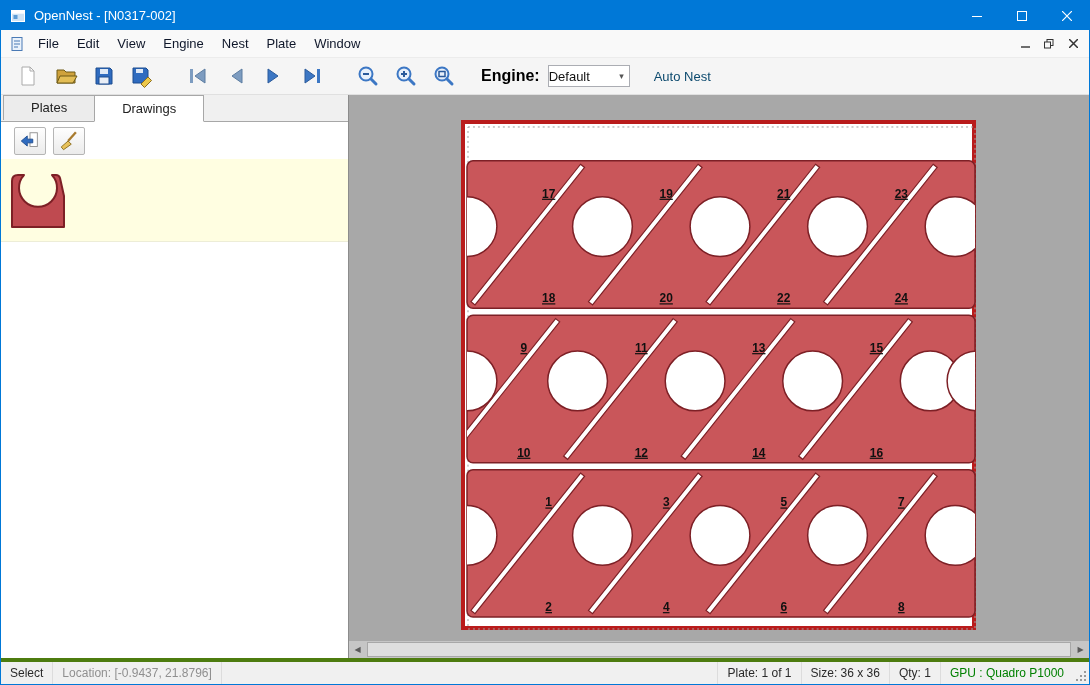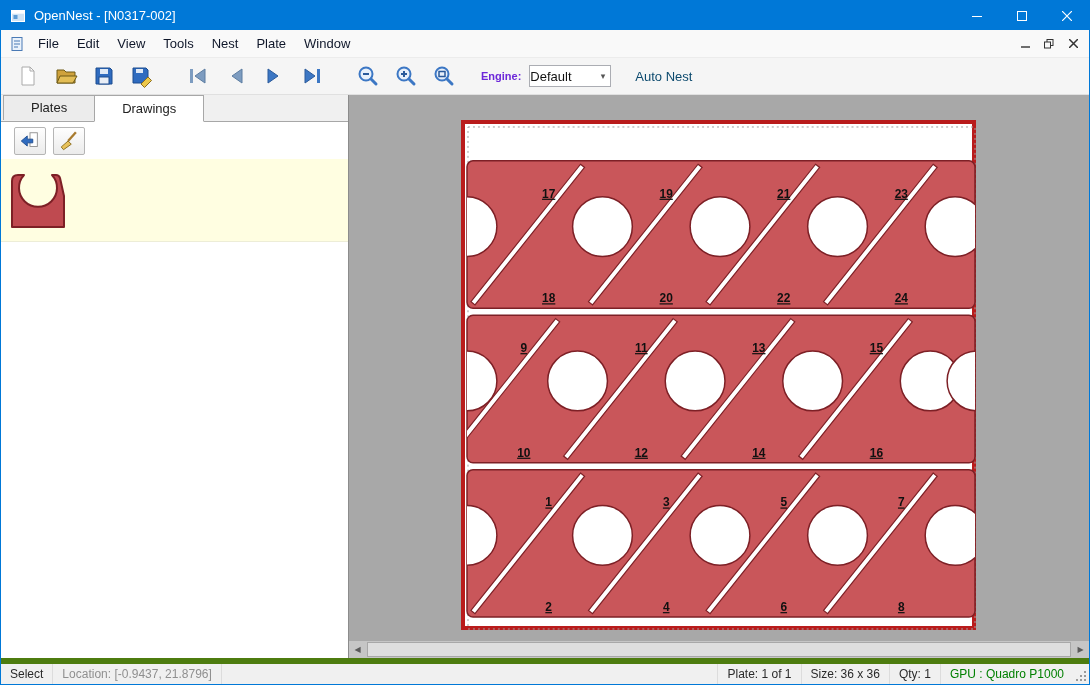--- a/index.html
+++ b/index.html
@@ -101,7 +101,7 @@
     <span class="menu-item">File</span>
     <span class="menu-item">Edit</span>
     <span class="menu-item">View</span>
-    <span class="menu-item">Tools</span>
+    <span class="menu-item">Engine</span>
     <span class="menu-item">Nest</span>
     <span class="menu-item">Plate</span>
     <span class="menu-item">Window</span>

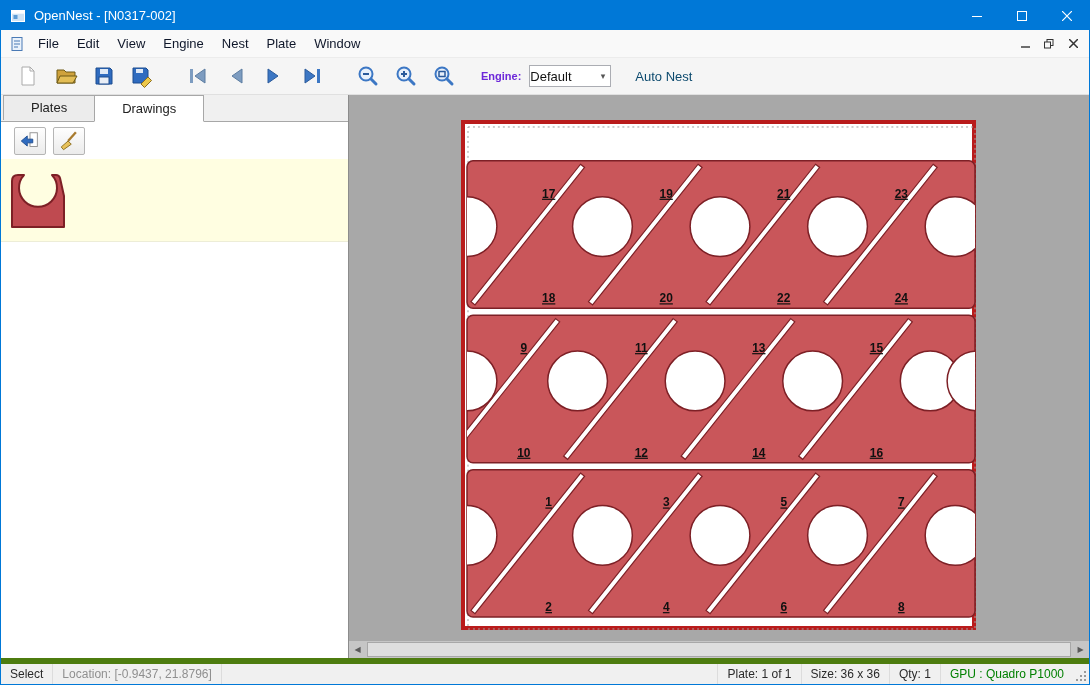--- a/index.html
+++ b/index.html
@@ -23,7 +23,7 @@
   .toolbar { height:38px; background:#f5f5f5; border-top:1px solid #ececec; border-bottom:1px solid #e0e0e0; display:flex; align-items:center; padding-left:12px; flex:0 0 auto; }
   .tbtn { width:30px; height:30px; display:flex; align-items:center; justify-content:center; margin-right:8px; border-radius:2px; }
   .tb-gap { width:18px; flex:0 0 auto; }
-  .engine-label { font-size:11px; font-weight:bold; color:#6d28d9; margin:0 8px 0 14px; }
+  .engine-label { font-size:16px; font-weight:bold; color:#000000; margin:0 8px 0 14px; }
   .engine-combo { width:82px; height:22px; background:#fff; border:1px solid #abadb3; display:flex; align-items:center; font-size:13px; color:#111; }
   .engine-caret { margin-left:auto; padding-right:5px; font-size:9px; color:#555; }
   .autonest { font-size:13px; color:#0c4a6e; margin-left:18px; padding:4px 6px; }

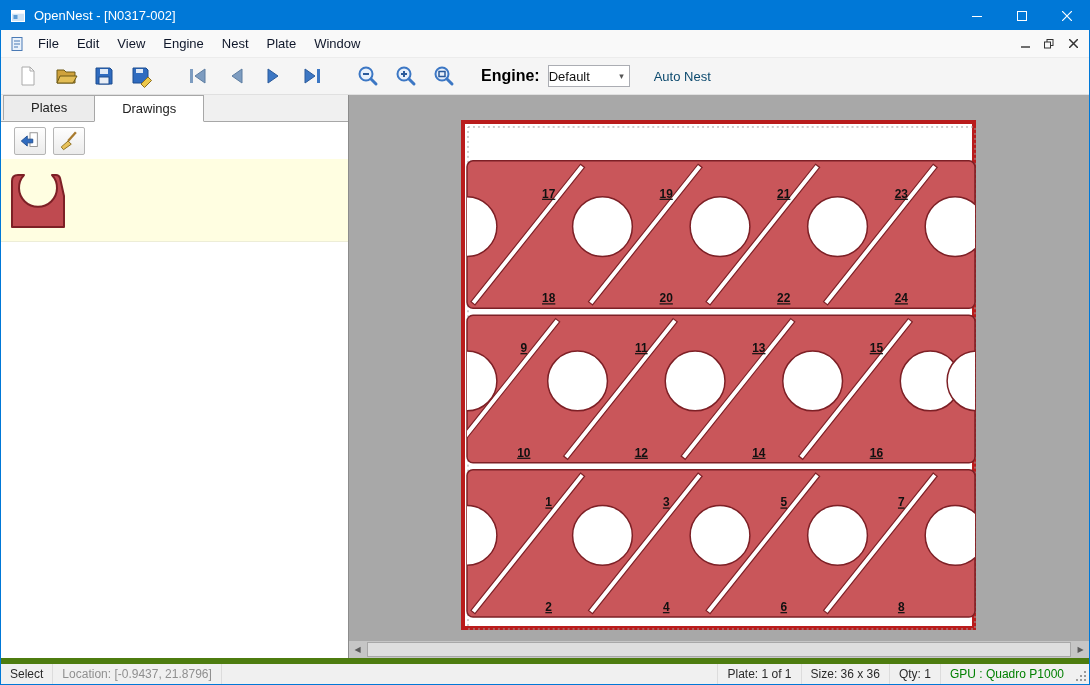--- a/index.html
+++ b/index.html
@@ -51,7 +51,7 @@
   .hs-thumb { flex:1; margin:1px 1px; background:#dedede; border:1px solid #a8a8a8; }
 
   
-  .statusbar { height:26px; background:#f0f0f0; border-top:6px solid #4d7c0f; display:flex; align-items:stretch; font-size:12px; color:#2a2a2a; flex:0 0 auto; }
+  .statusbar { height:26px; background:#f0f0f0; border-top:4px solid #4d7c0f; display:flex; align-items:stretch; font-size:12px; color:#2a2a2a; flex:0 0 auto; }
   .sb-cell { display:flex; align-items:center; padding:0 9px; border-right:1px solid #dcdcdc; white-space:nowrap; }
   .sb-left-loc { color:#8f8f8f; }
   .sb-spacer { flex:1; border-right:none; }

